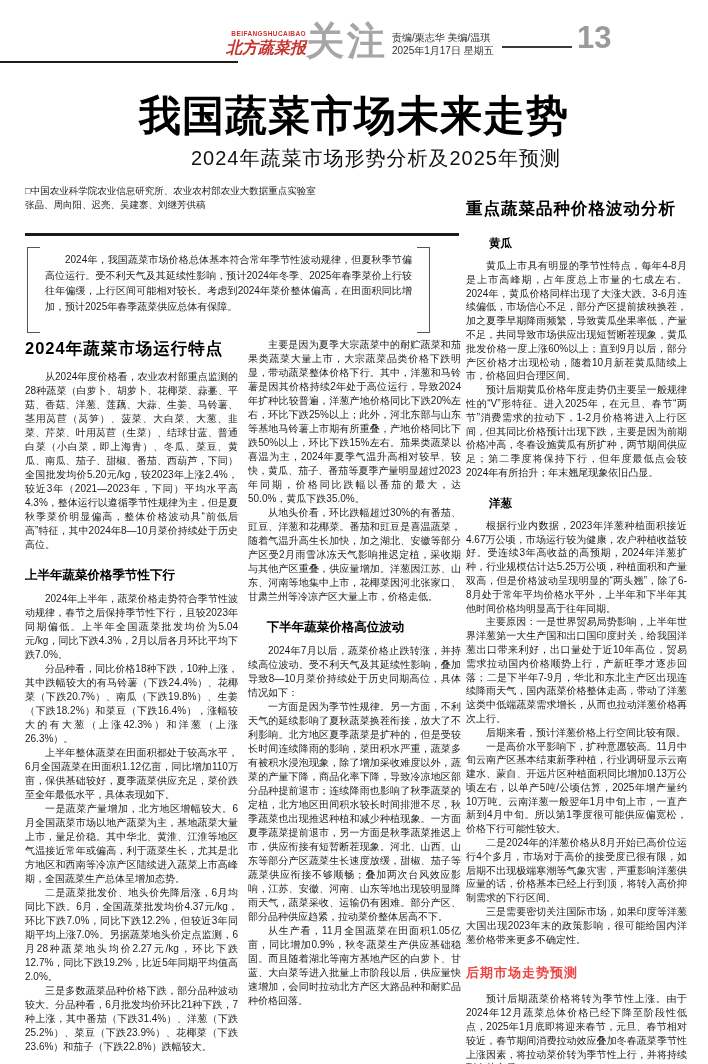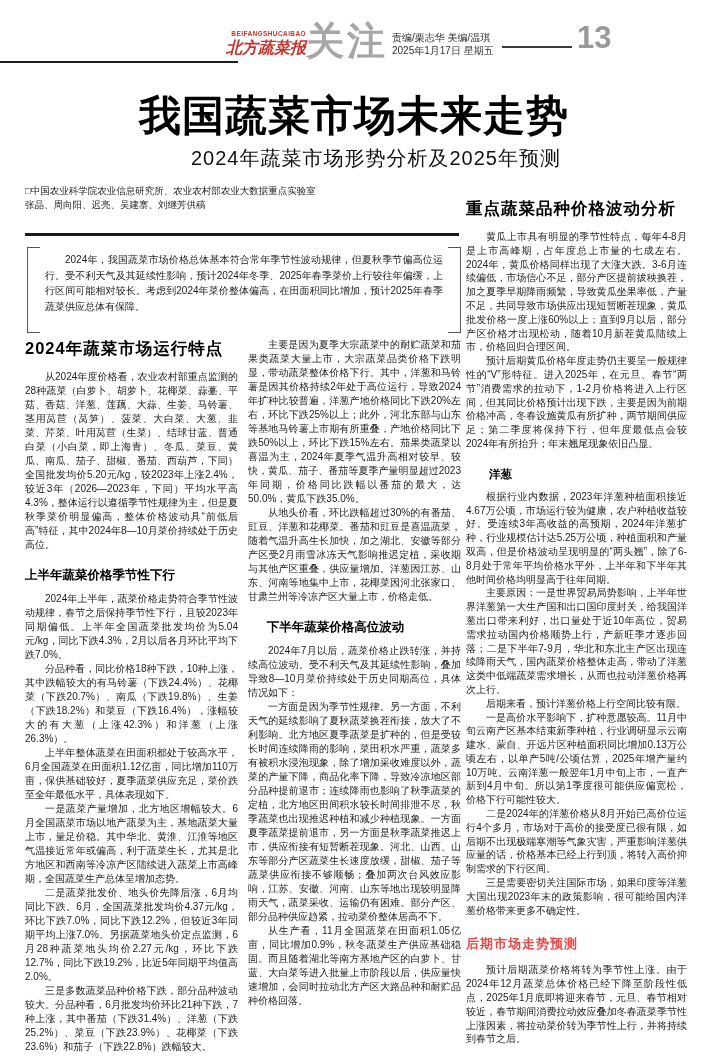--- a/index.html
+++ b/index.html
@@ -97,6 +97,7 @@
 
   <div class="rcol">
     <h2 class="sec">重点蔬菜品种价格波动分析</h2>
+    <h3 class="species">黄瓜</h3>
     <p class="body">黄瓜上市具有明显的季节性特点，每年4-8月是上市高峰期，占年度总上市量的七成左右。2024年，黄瓜价格同样出现了大涨大跌。3-6月连续偏低，市场信心不足，部分产区提前拔秧换茬，加之夏季早期降雨频繁，导致黄瓜坐果率低，产量不足，共同导致市场供应出现短暂断茬现象，黄瓜批发价格一度上涨60%以上；直到9月以后，部分产区价格才出现松动，随着10月新茬黄瓜陆续上市，价格回归合理区间。</p>
     <p class="body">预计后期黄瓜价格年度走势仍主要呈一般规律性的“V”形特征。进入2025年，在元旦、春节“两节”消费需求的拉动下，1-2月价格将进入上行区间，但其同比价格预计出现下跌，主要是因为前期价格冲高，冬春设施黄瓜有所扩种，两节期间供应足；第二季度将保持下行，但年度最低点会较2024年有所抬升；年末翘尾现象依旧凸显。</p>
     <h3 class="species">洋葱</h3>

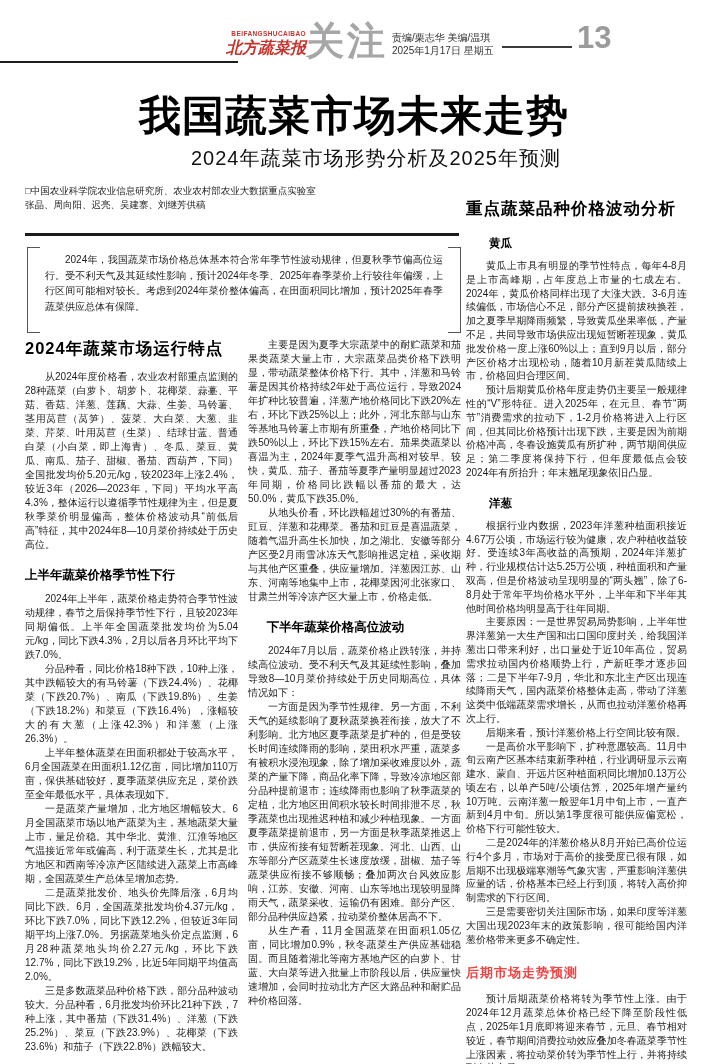--- a/index.html
+++ b/index.html
@@ -23,7 +23,7 @@
   
   .byline{position:absolute;left:25px;top:184px;width:440px;font-size:9.5px;line-height:14px;color:#222;}
   .byline-rule{position:absolute;left:25px;top:233px;width:434px;height:3px;background:#1b1b1b;}
-  .abstract{position:absolute;left:27px;top:247px;width:434px;height:86px;}
+  .abstract{position:absolute;left:27px;top:247px;width:403px;height:86px;}
   .br-l,.br-r{position:absolute;top:0;bottom:0;width:12px;}
   .br-l{left:0;border-left:1.5px solid #555;border-top:1.5px solid #555;border-bottom:1.5px solid #555;}
   .br-r{right:0;border-right:1.5px solid #555;border-top:1.5px solid #555;border-bottom:1.5px solid #555;}

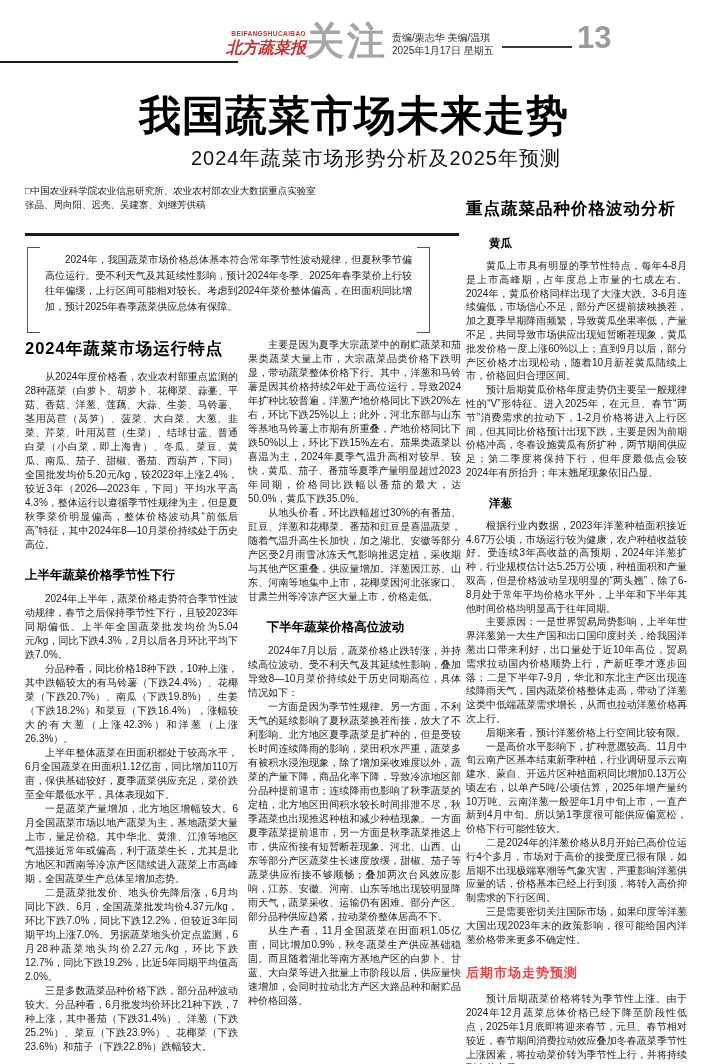--- a/index.html
+++ b/index.html
@@ -78,7 +78,7 @@
 
   <div class="col2">
     <h2 class="sec">2024年蔬菜市场运行特点</h2>
-    <p class="body">从2024年度价格看，农业农村部重点监测的28种蔬菜（白萝卜、胡萝卜、花椰菜、蒜薹、平菇、香菇、洋葱、莲藕、大蒜、生姜、马铃薯、茎用莴苣（莴笋）、菠菜、大白菜、大葱、韭菜、芹菜、叶用莴苣（生菜）、结球甘蓝、普通白菜（小白菜，即上海青）、冬瓜、菜豆、黄瓜、南瓜、茄子、甜椒、番茄、西葫芦，下同）全国批发均价5.20元/kg，较2023年上涨2.4%，较近3年（2026—2023年，下同）平均水平高4.3%，整体运行以遵循季节性规律为主，但是夏秋季菜价明显偏高，整体价格波动具“前低后高”特征，其中2024年8—10月菜价持续处于历史高位。</p>
+    <p class="body">从2024年度价格看，农业农村部重点监测的28种蔬菜（白萝卜、胡萝卜、花椰菜、蒜薹、平菇、香菇、洋葱、莲藕、大蒜、生姜、马铃薯、茎用莴苣（莴笋）、菠菜、大白菜、大葱、韭菜、芹菜、叶用莴苣（生菜）、结球甘蓝、普通白菜（小白菜，即上海青）、冬瓜、菜豆、黄瓜、南瓜、茄子、甜椒、番茄、西葫芦，下同）全国批发均价5.20元/kg，较2023年上涨2.4%，较近3年（2021—2023年，下同）平均水平高4.3%，整体运行以遵循季节性规律为主，但是夏秋季菜价明显偏高，整体价格波动具“前低后高”特征，其中2024年8—10月菜价持续处于历史高位。</p>
     <h3 class="sub">上半年蔬菜价格季节性下行</h3>
     <p class="body">2024年上半年，蔬菜价格走势符合季节性波动规律，春节之后保持季节性下行，且较2023年同期偏低。上半年全国蔬菜批发均价为5.04元/kg，同比下跌4.3%，2月以后各月环比平均下跌7.0%。</p>
     <p class="body">分品种看，同比价格18种下跌，10种上涨，其中跌幅较大的有马铃薯（下跌24.4%）、花椰菜（下跌20.7%）、南瓜（下跌19.8%）、生姜（下跌18.2%）和菜豆（下跌16.4%），涨幅较大的有大葱（上涨42.3%）和洋葱（上涨26.3%）。</p>

